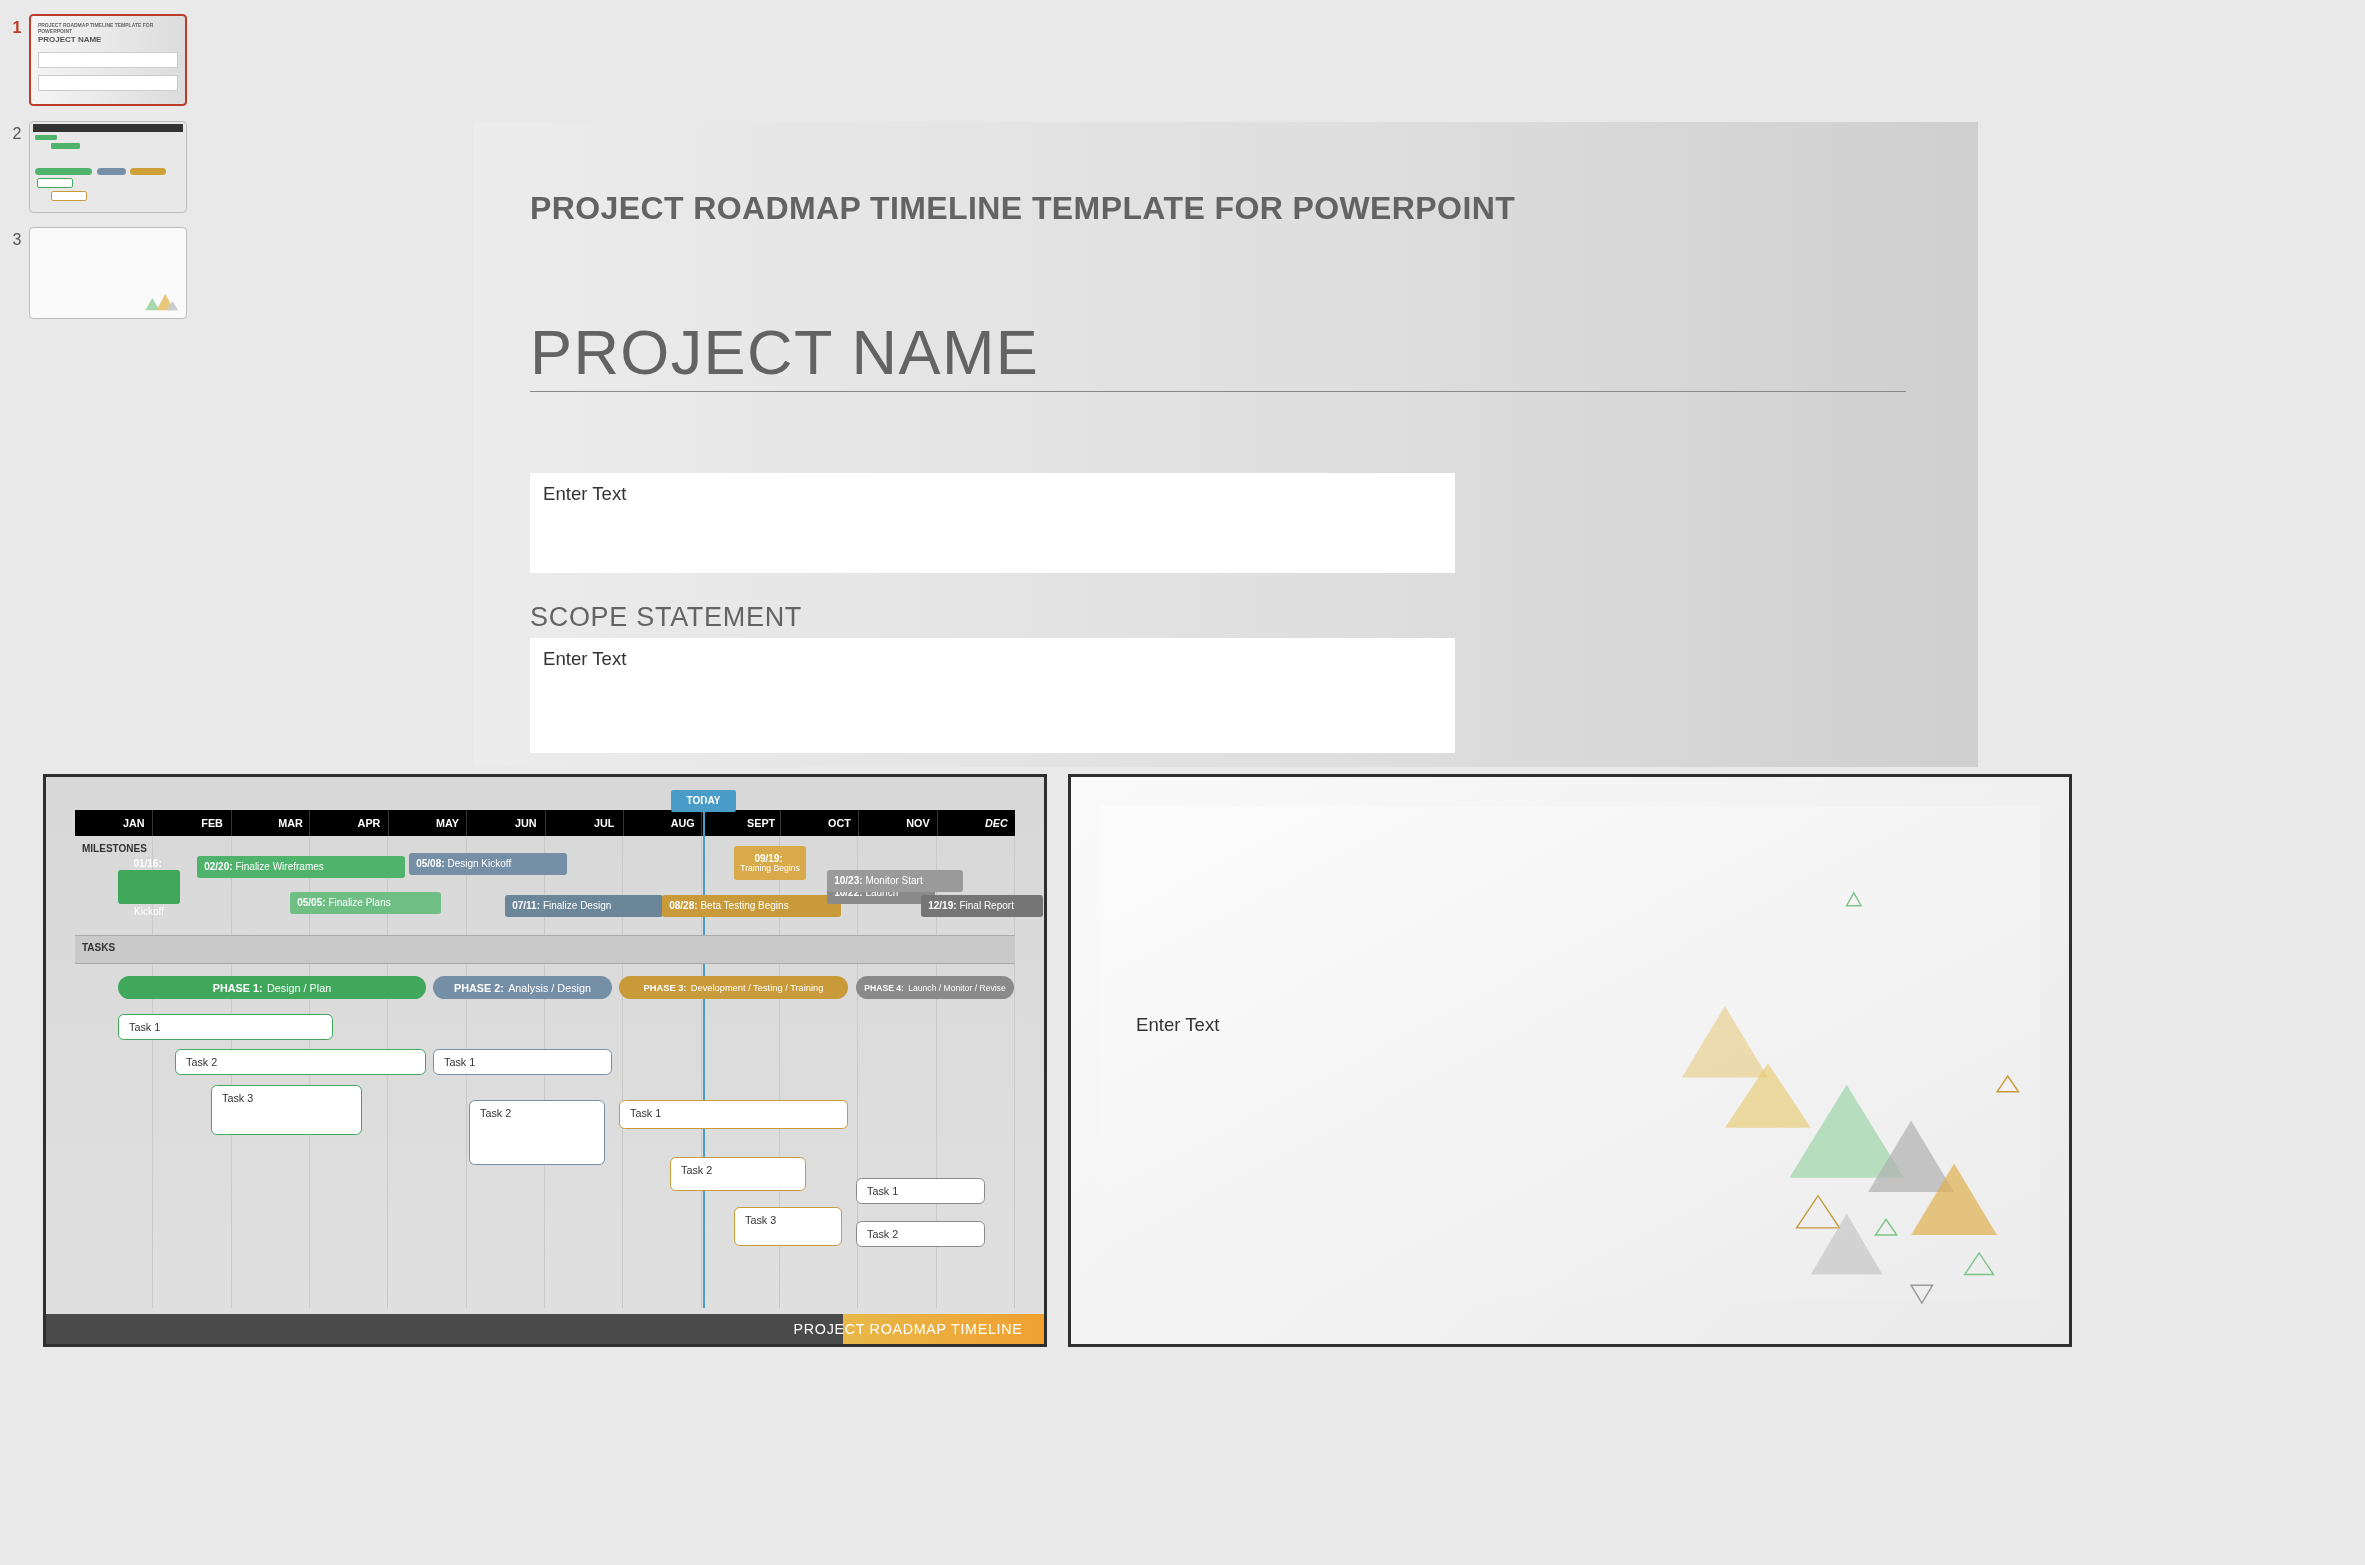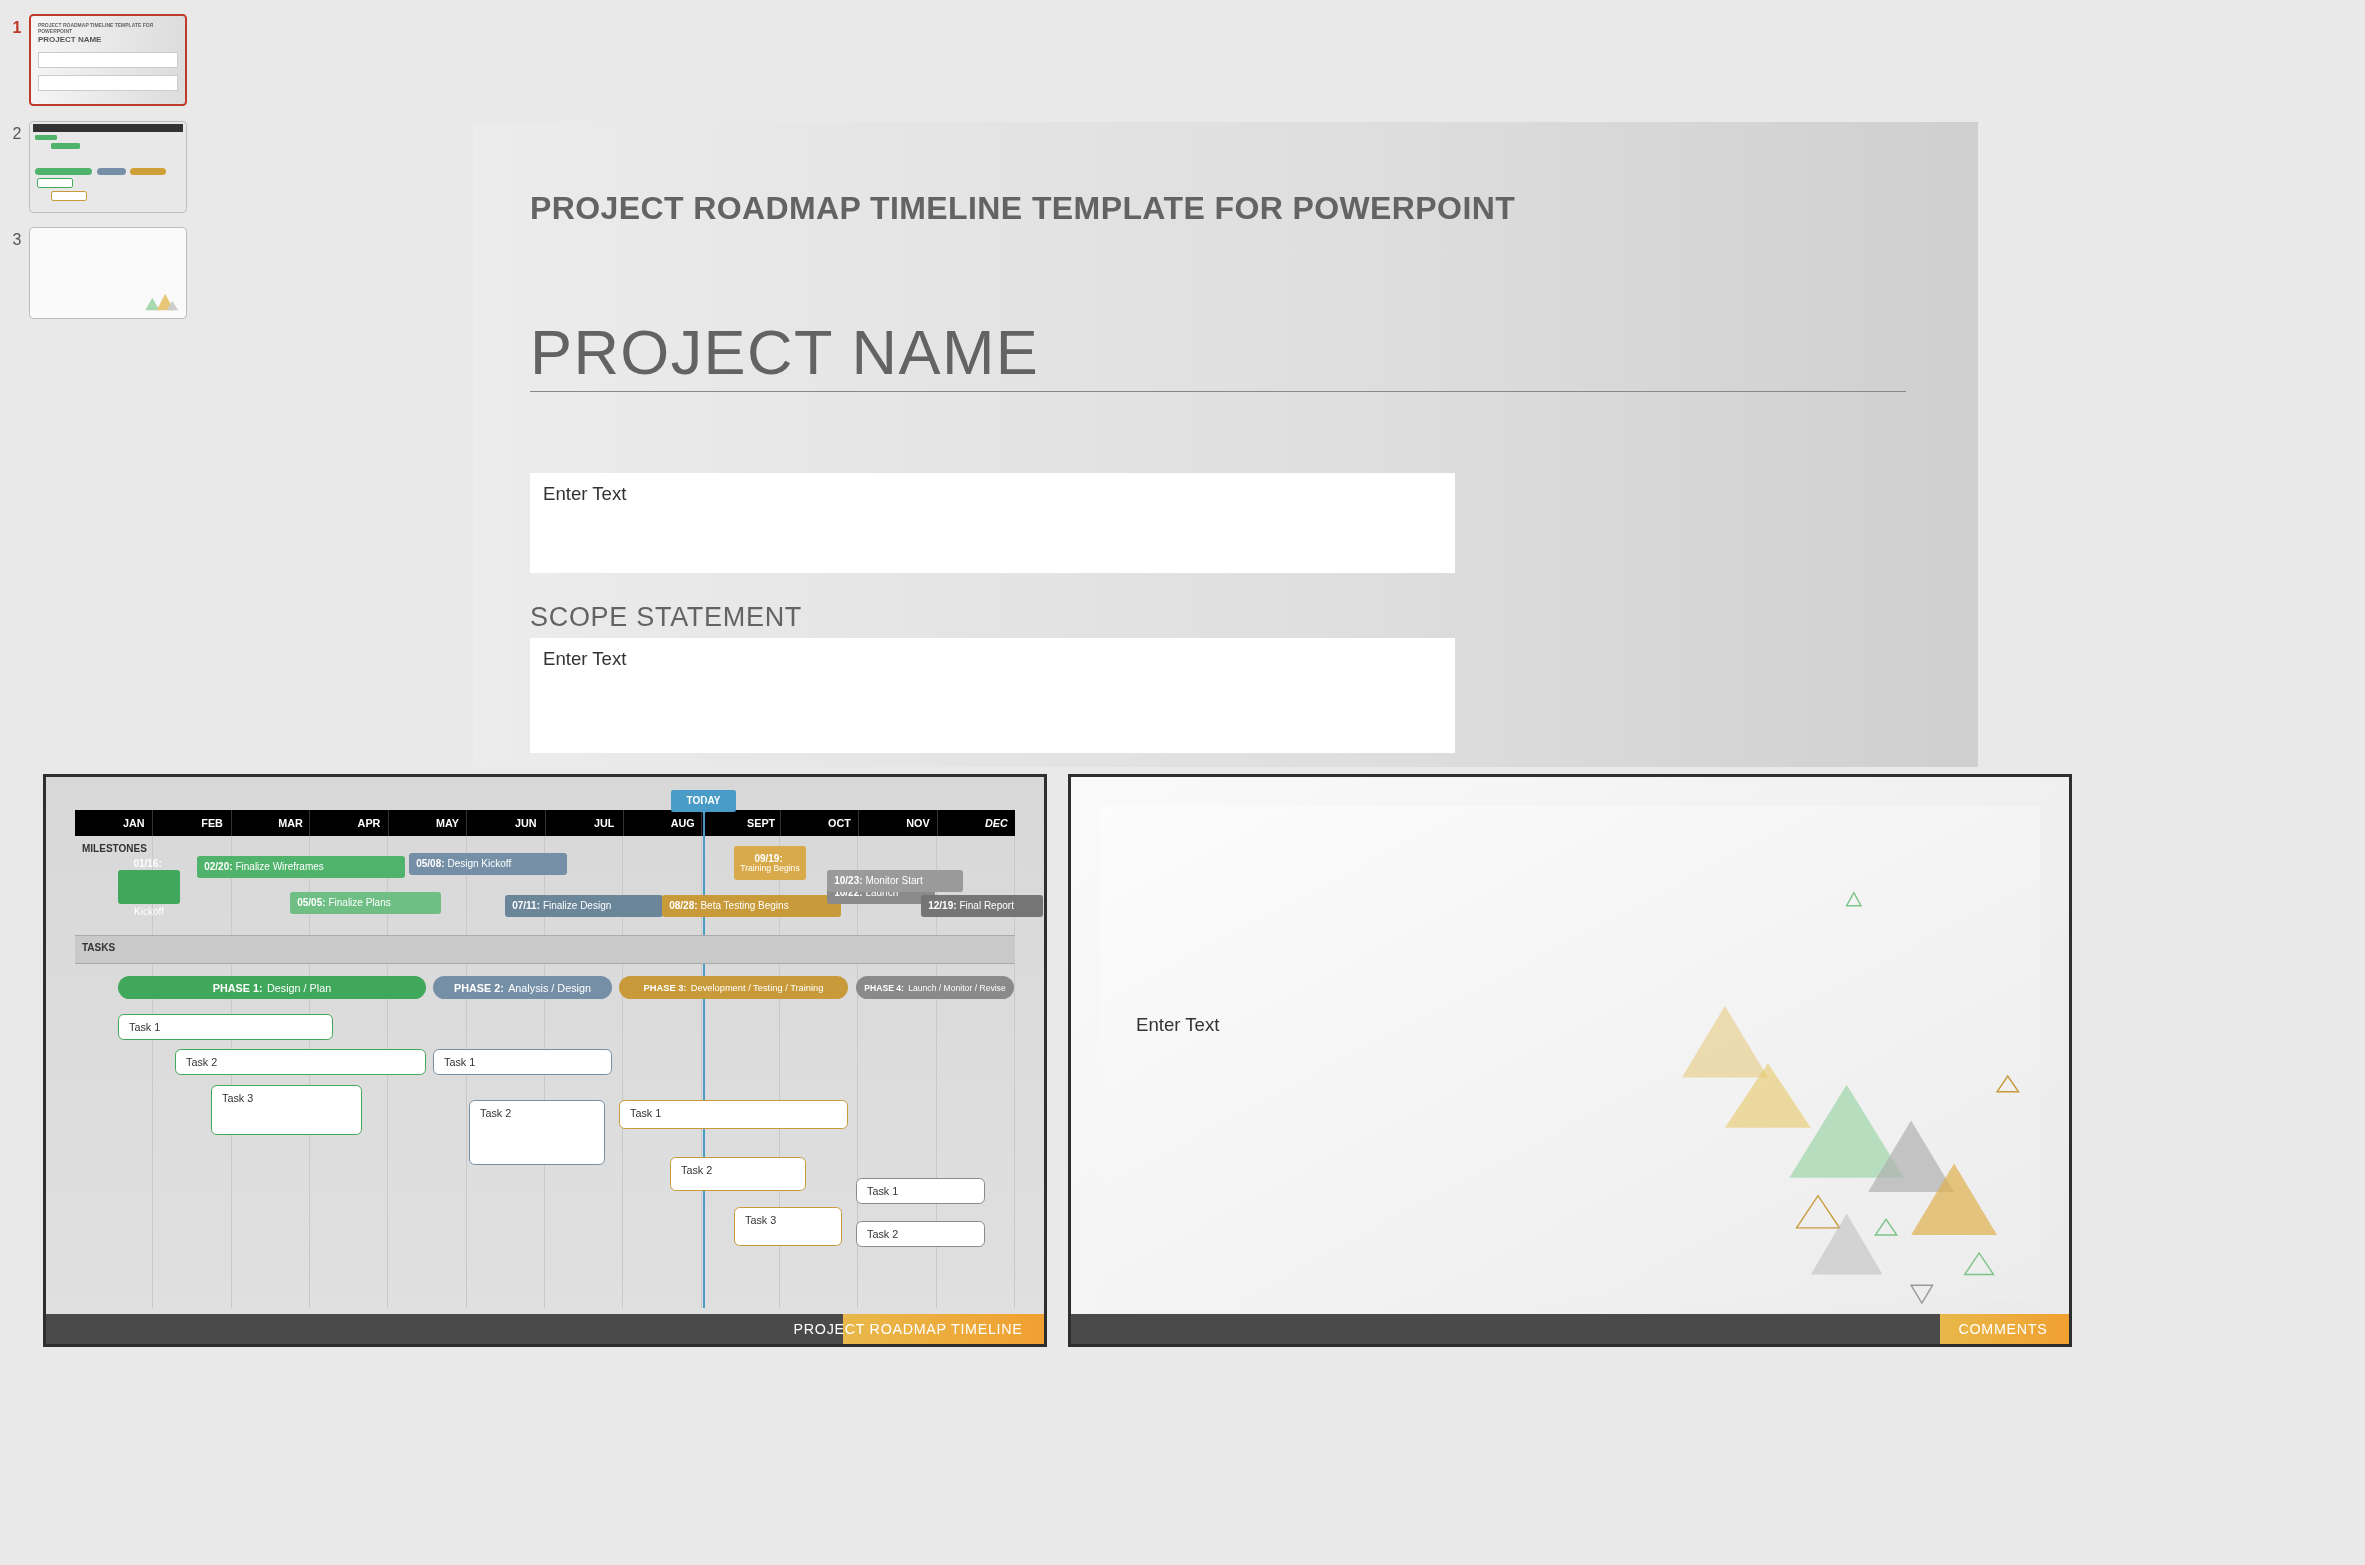--- a/index.html
+++ b/index.html
@@ -274,10 +274,6 @@
       <polygon points="380,570 410,570 395,595" fill="none" stroke="#999" stroke-width="2"></polygon>
       <polygon points="240,555 290,470 340,555" fill="#c0c0c0" opacity="0.6"></polygon>
     </svg>
-    <div class="cm-footer">
-      <div class="cm-footer-accent"></div>
-      <div class="cm-footer-text">COMMENTS</div>
-    </div>
   </div>
 </div>
 

